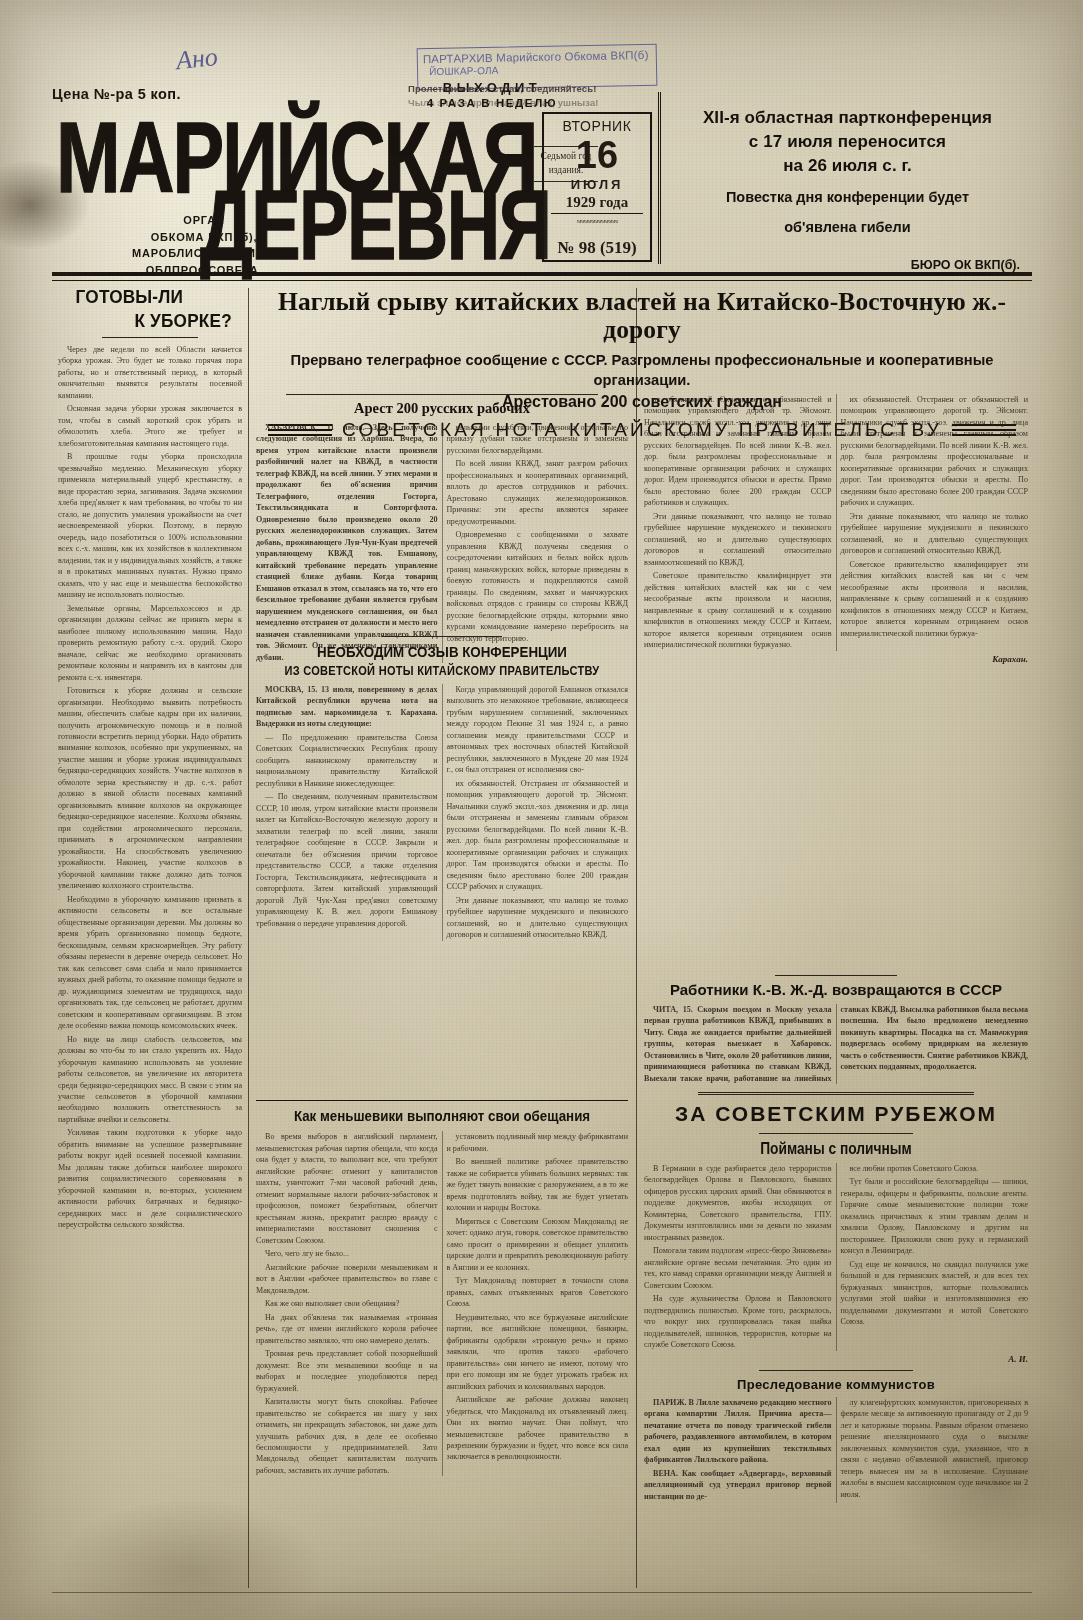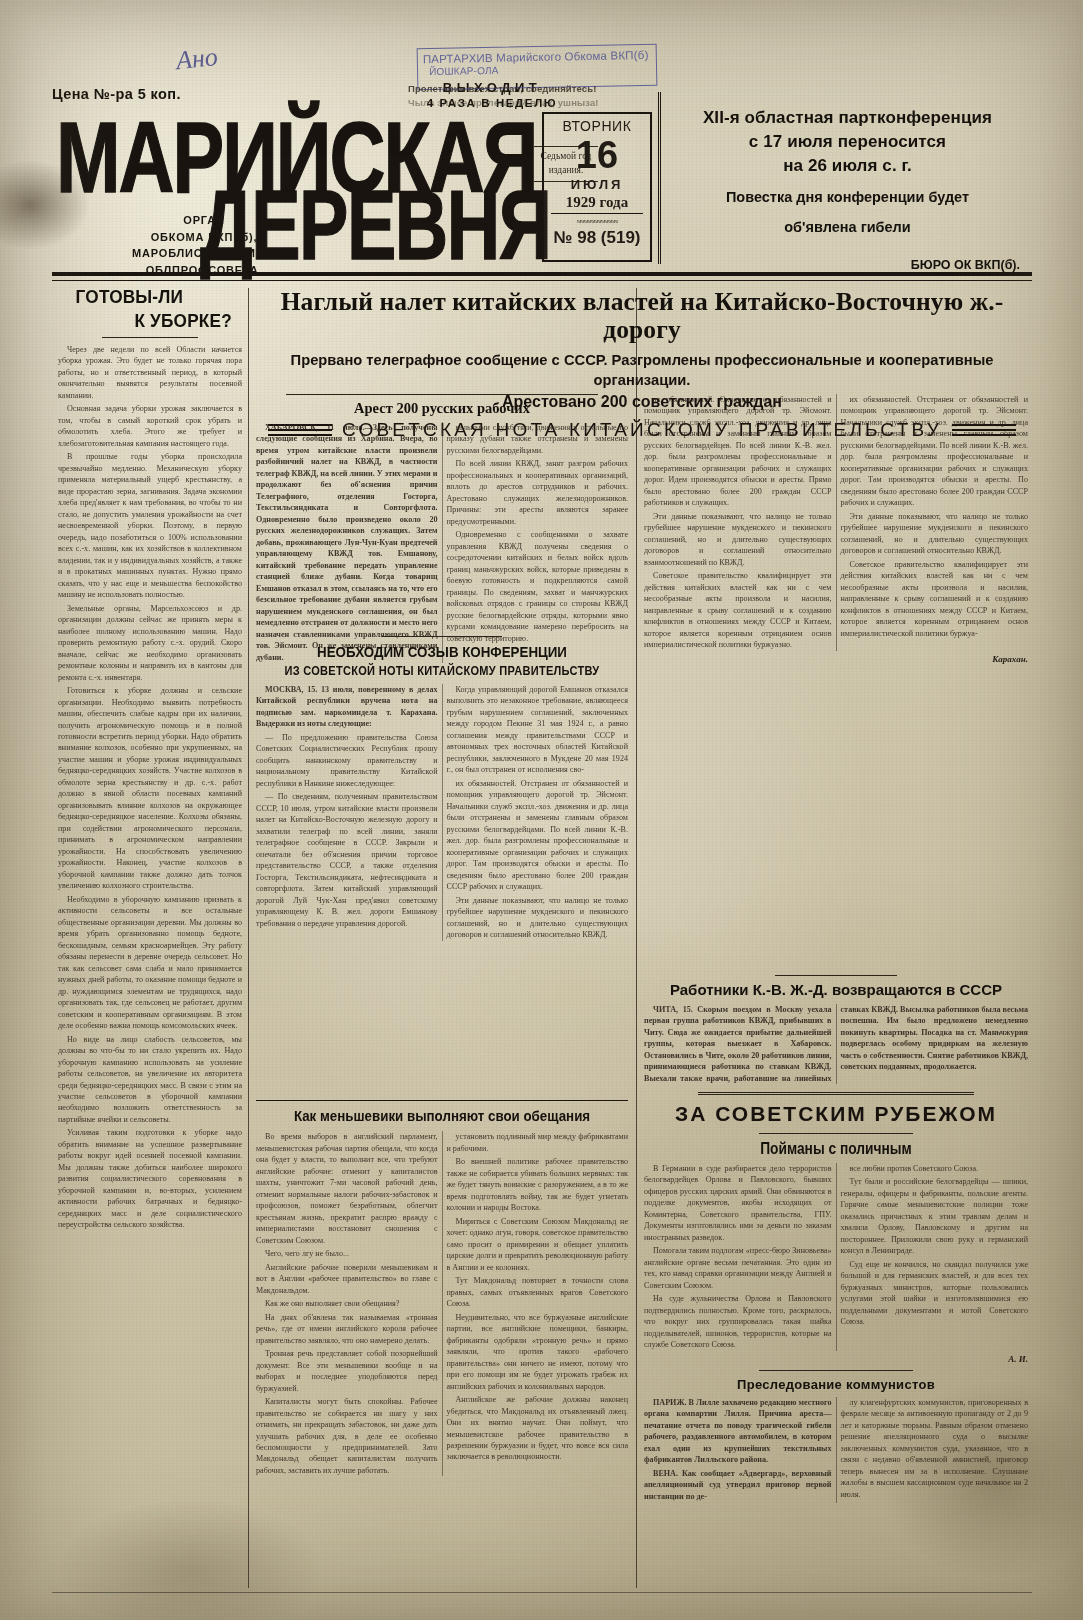--- a/index.html
+++ b/index.html
@@ -107,7 +107,7 @@
   .datebox .mon{font-family:"Liberation Sans",sans-serif;font-weight:bold;font-size:13px;letter-spacing:3px;margin-top:3px;}
   .datebox .yr{font-family:"Liberation Serif",serif;font-weight:bold;font-size:15px;margin-top:2px;}
   .datebox .orn{font-size:8px;letter-spacing:-1px;color:#2b241b;margin-top:3px;overflow:hidden;height:10px;}
-  .datebox .num{font-family:Liberation Sans, sans-serif;font-weight:bold;font-size:17px;margin-top:1px;}
+  .datebox .num{font-family:Liberation Serif, serif;font-weight:bold;font-size:17px;margin-top:11px;}
   .dbrule{border-top:1.6px solid #1a1510;margin:2px 7px;}
 
   

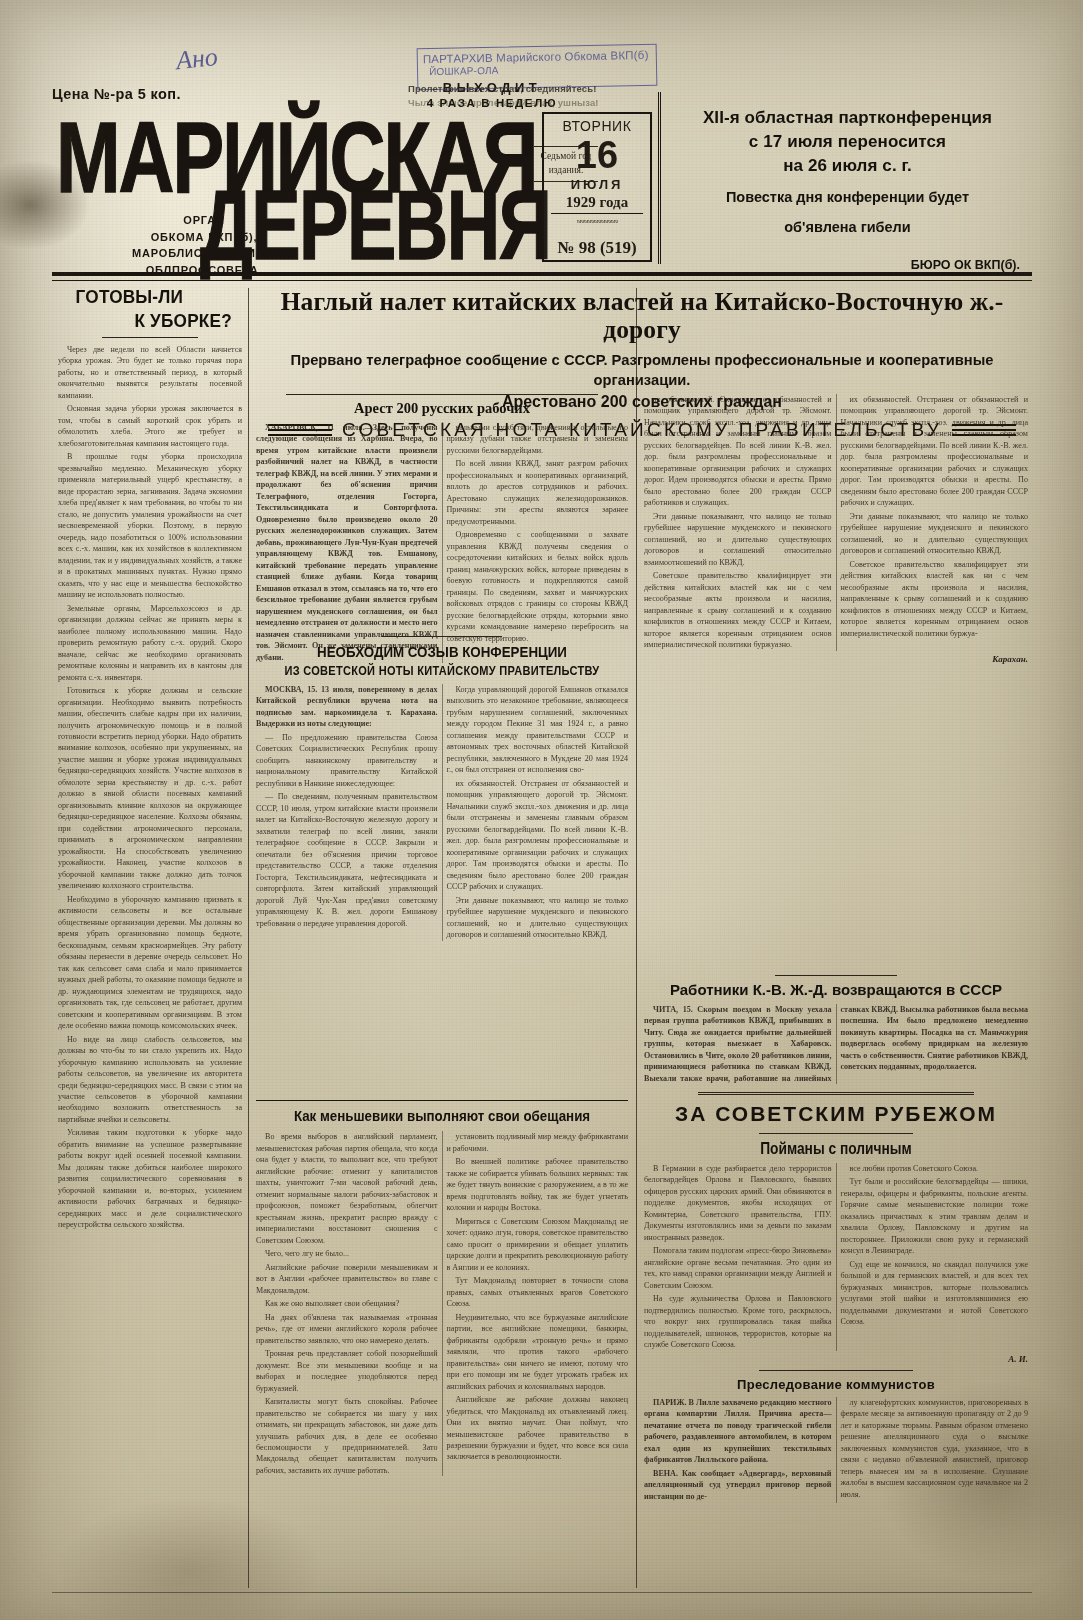--- a/index.html
+++ b/index.html
@@ -276,7 +276,7 @@
   </div>
 
   <div style="position:absolute;left:256px;top:288px;width:772px;">
-    <div class="hl-main">Наглый налет китайских властей на Китайско-Восточную ж.-дорогу</div>
+    <div class="hl-main">Наглый срыву китайских властей на Китайско-Восточную ж.-дорогу</div>
     <div class="hl-sub" style="margin-top:6px;">Прервано телеграфное сообщение с СССР. Разгромлены профессиональные и кооперативные организации.</div>
     <div class="hl-sub2" style="margin-top:3px;">Арестовано 200 советских граждан</div>
     <div class="banner" style="margin-top:8px;">

